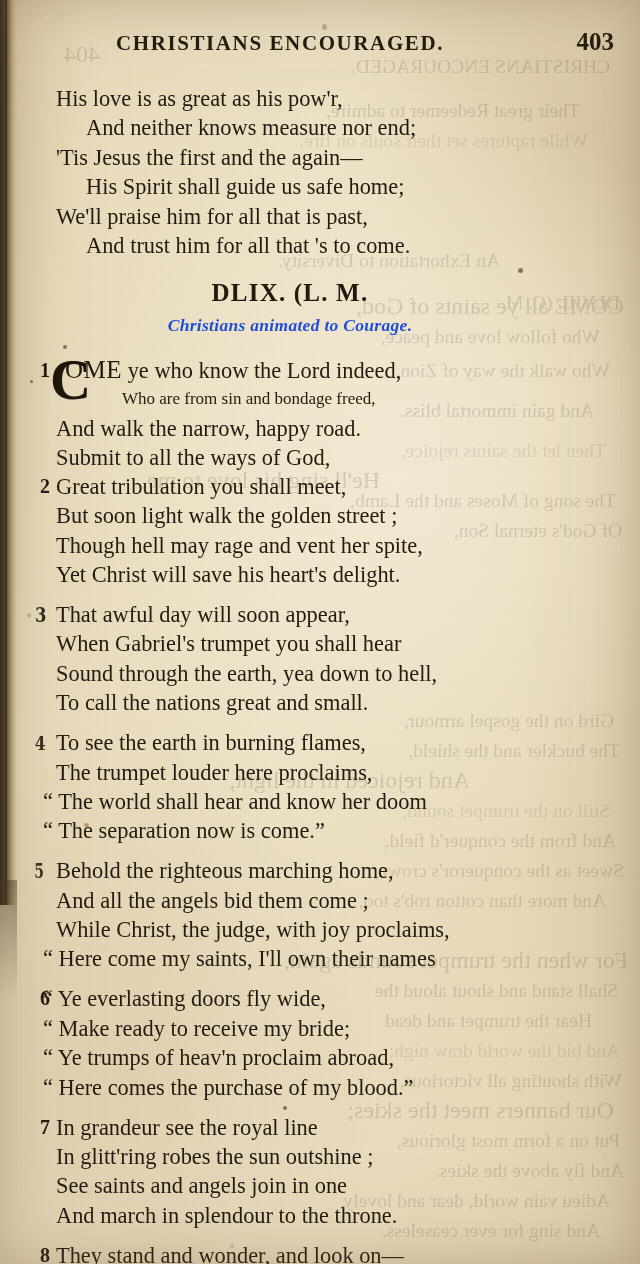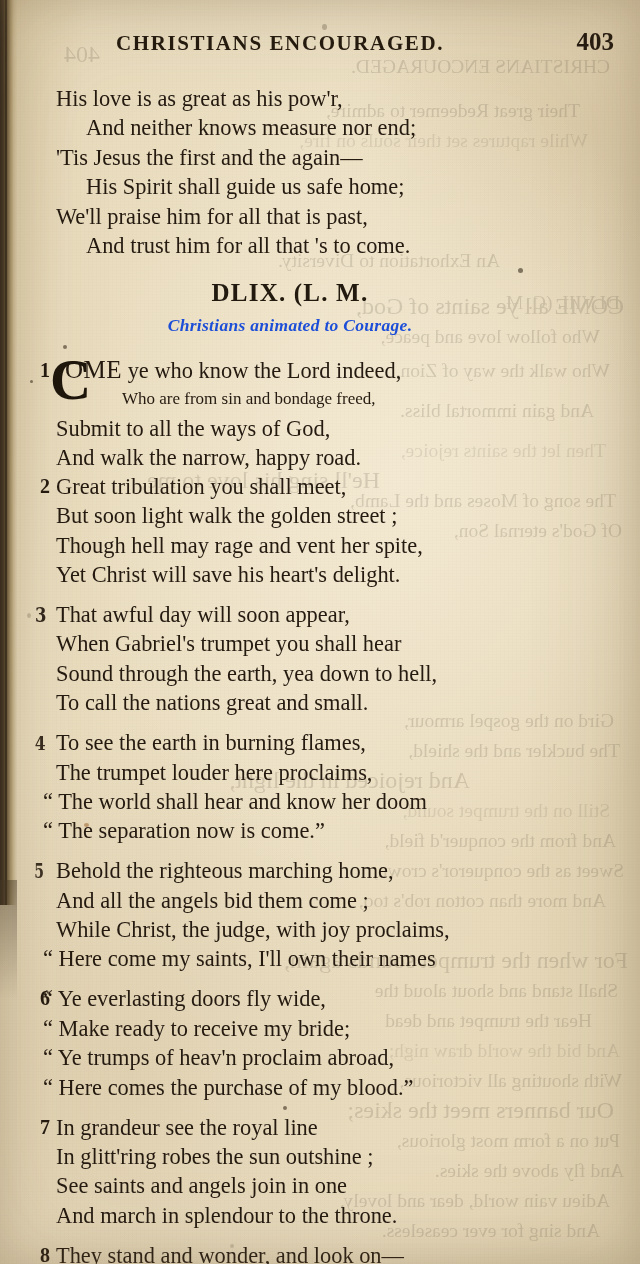--- a/index.html
+++ b/index.html
@@ -304,8 +304,8 @@
       <span class="dropcap">C</span>
       <div class="dc-line1"><span class="smallcaps">OME</span><span> ye who know the Lord indeed,</span></div>
       <div class="dc-line2"><span>Who are from sin and bondage freed,</span></div>
+      <div class="pline ind0"><span class="txt">And walk the narrow, happy road.</span></div>
       <div class="pline ind0"><span class="txt">Submit to all the ways of God,</span></div>
-      <div class="pline ind0"><span class="txt">And walk the narrow, happy road.</span></div>
     </div>
 
     <div id="verses-host">

